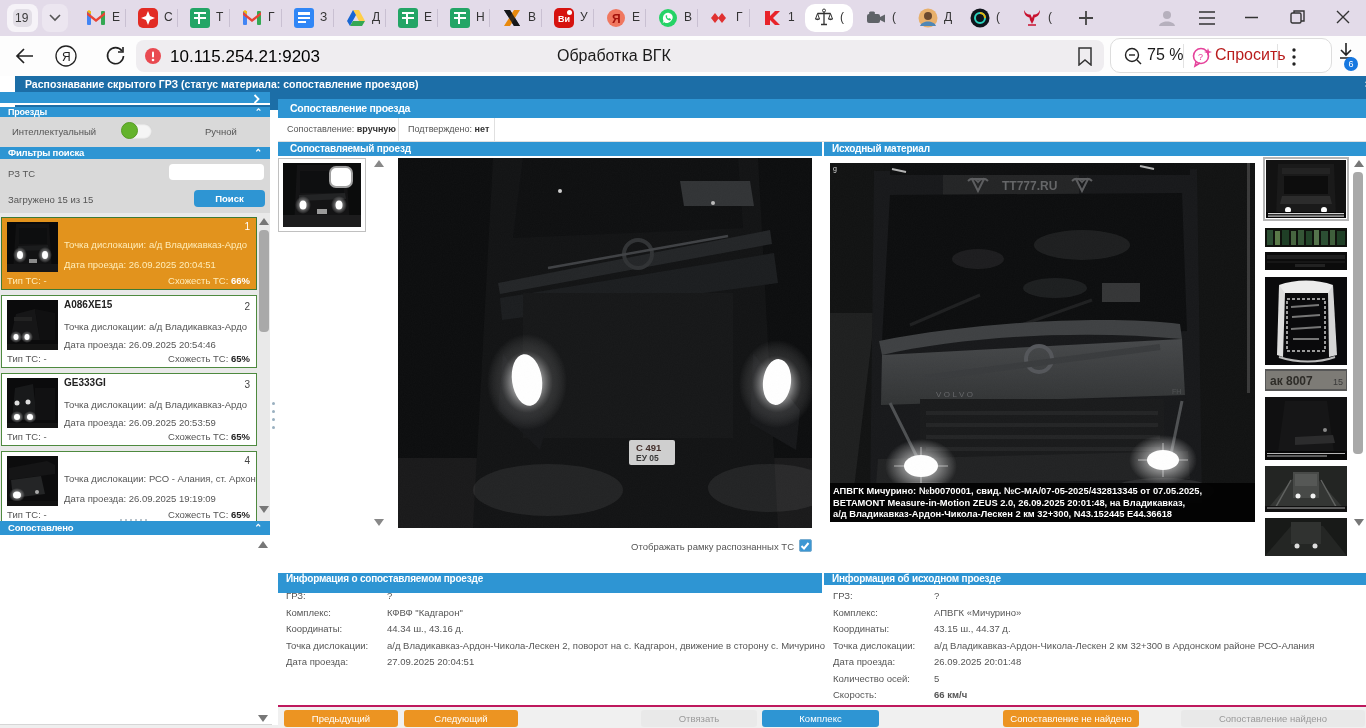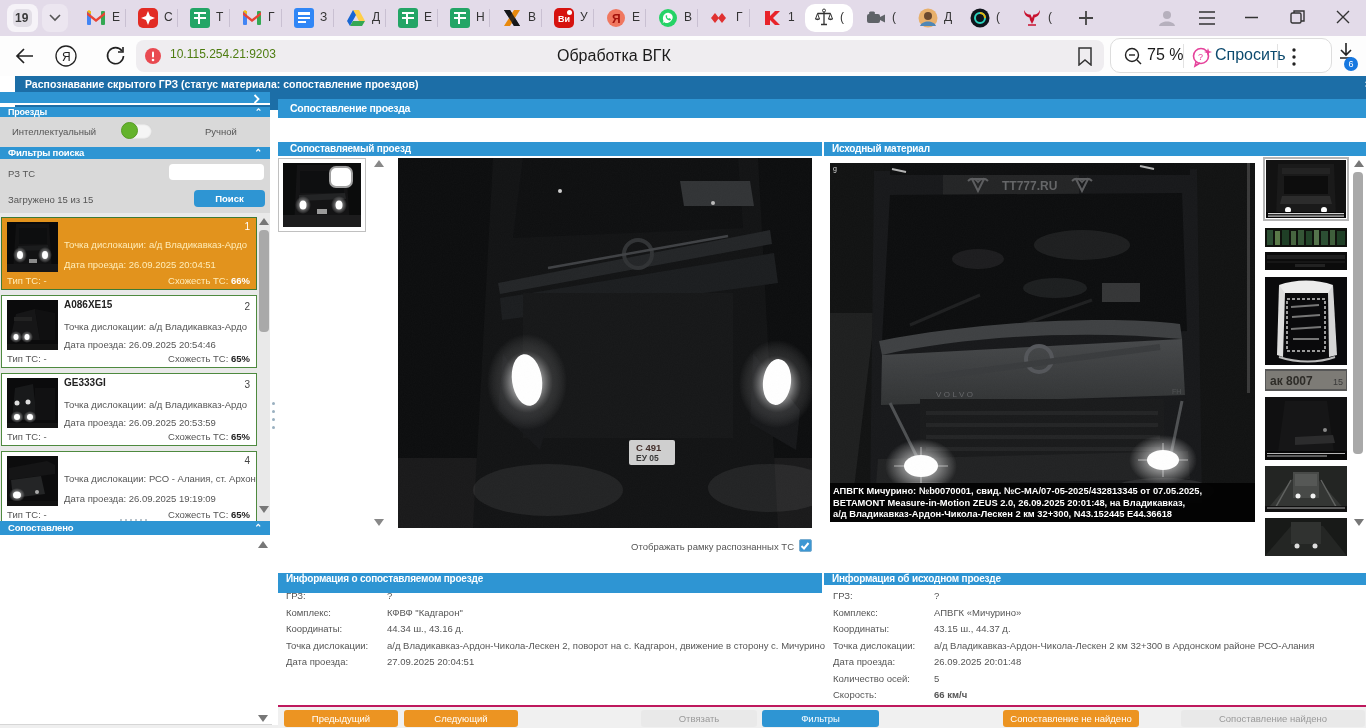--- a/index.html
+++ b/index.html
@@ -74,7 +74,7 @@
   <div id="tabbar">
     <div class="tgroup" style="left:7px;width:31px;">
         <span style="position:absolute;left:6px;top:5px;width:19px;height:18px;background:#e2dee6;border-radius:5px;"></span>
-        <span style="position:absolute;left:8px;top:7px;font-size:12px;color:#3a3a3a;font-weight:bold;">19</span>
+        <span style="position:absolute;left:8px;top:7px;font-size:12px;color:#3a3a3a;">19</span>
       </div>
     <div class="tgroup" style="left:42px;width:26px;background:#ece6f0;">
         <svg class="abs" style="left:6px;top:10px;" width="14" height="8">

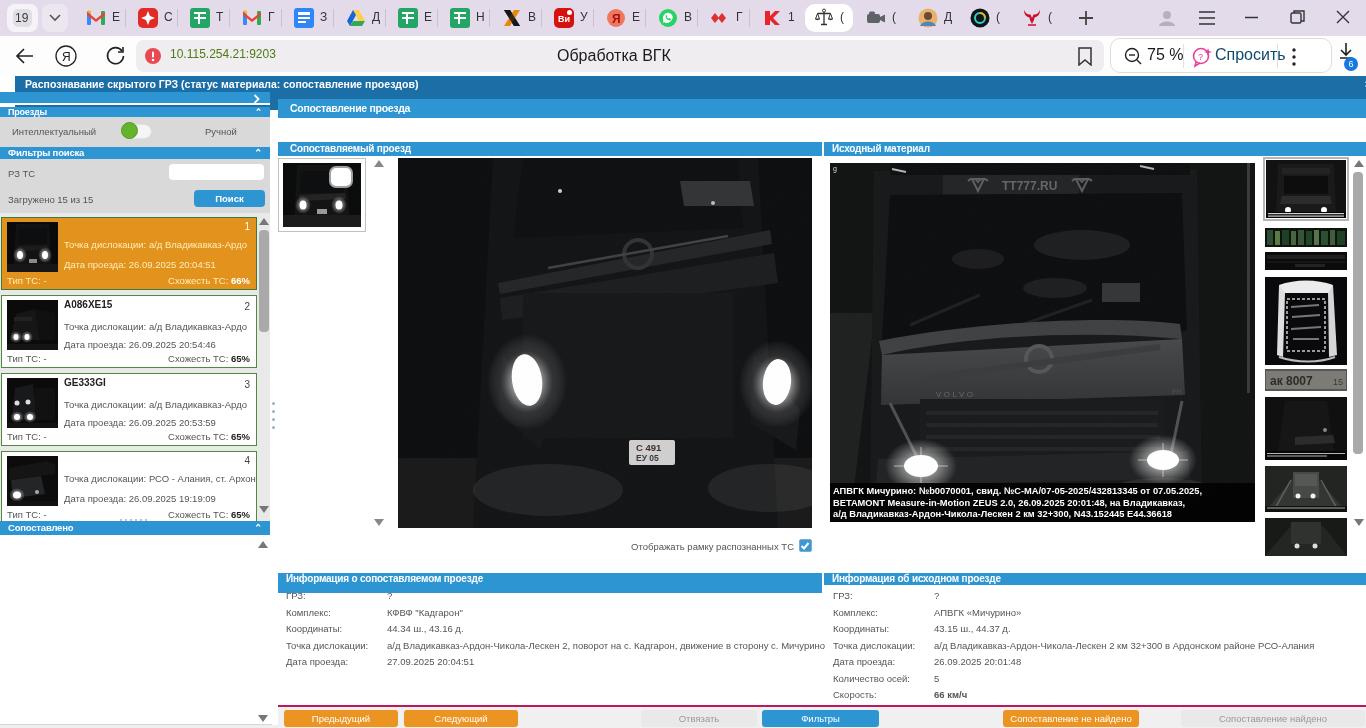--- a/index.html
+++ b/index.html
@@ -256,7 +256,7 @@
         <rect x="7" y="3.5" width="2" height="6" rx="1" fill="#fff"></rect>
         <circle cx="8" cy="12" r="1.3" fill="#fff"></circle>
       </svg>
-    <span class="abs" style="left:34px;top:7px;font-size:12px;color:#4d7c0f;">10.115.254.21:9203</span>
+    <span class="abs" style="left:34px;top:7px;font-size:17px;color:#000000;">10.115.254.21:9203</span>
     <span class="abs" style="left:421px;top:7px;font-size:16px;color:#1b1b1b;">Обработка ВГК</span>
     <svg class="abs" style="left:940px;top:7px;" width="18" height="19">
         <path d="M3 1 H15 V18 L9 13 L3 18Z" fill="none" stroke="#333" stroke-width="1.5"></path>

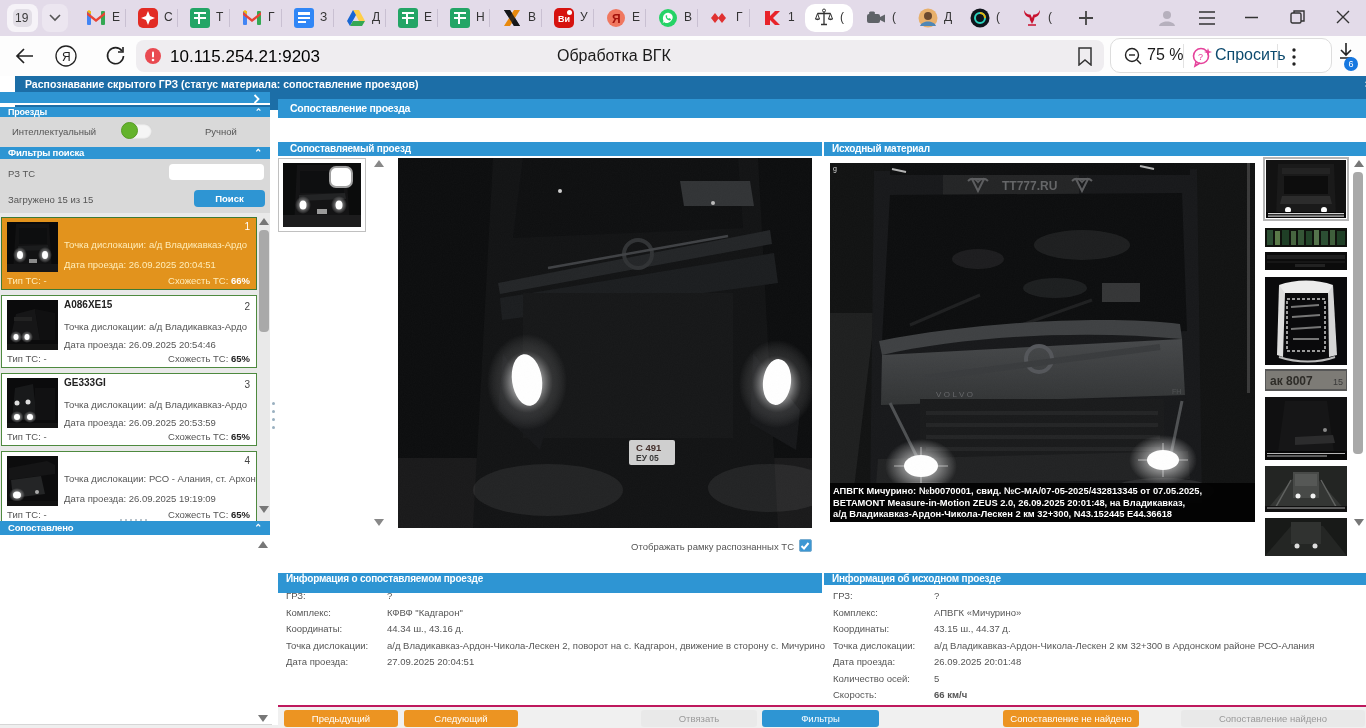--- a/index.html
+++ b/index.html
@@ -276,7 +276,7 @@
         <text x="7" y="13.5" font-size="9" fill="#e5429b" font-family="Liberation Sans">?</text>
         <path d="M17 2 L18 5 L21 6 L18 7 L17 10 L16 7 L13 6 L16 5Z" fill="#e5429b"></path>
       </svg>
-    <span class="abs" style="left:104px;top:7px;font-size:16px;color:#0c4a6e;">Спросить</span>
+    <span class="abs" style="left:104px;top:7px;font-size:16px;color:#b91c1c;">Спросить</span>
     <span class="abs" style="left:166px;top:5px;width:1px;height:24px;background:#e2e2e2;"></span>
     <svg class="abs" style="left:180px;top:8px;" width="6" height="20">
         <circle cx="3" cy="3" r="1.7" fill="#222"></circle>

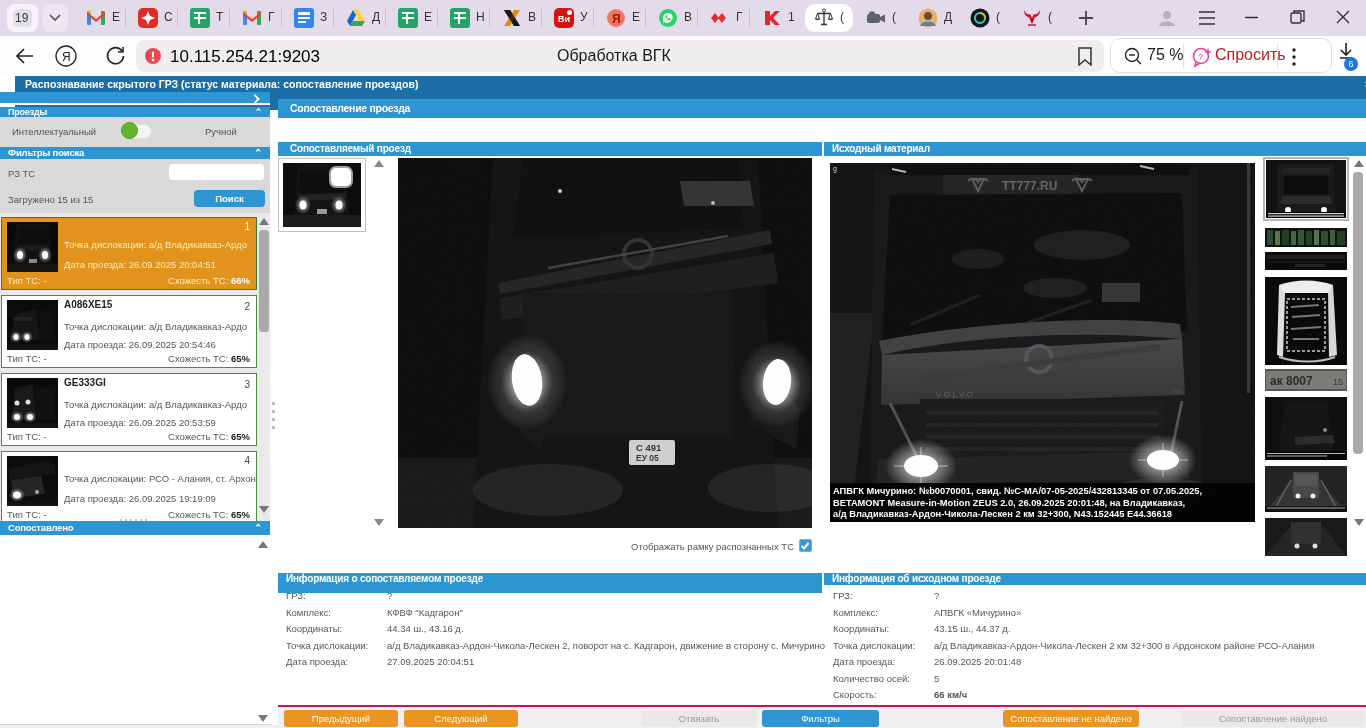--- a/index.html
+++ b/index.html
@@ -421,6 +421,12 @@
   </div>
 
   <div id="mhdr" class="bluehdr">Сопоставление проезда</div>
+  <div id="subrow">
+    <span style="position:absolute;left:9px;top:6px;">Сопоставление: <b style="color:#333;">вручную</b></span>
+    <span style="position:absolute;left:120px;top:0;width:1px;height:24px;background:#e0e0e0;"></span>
+    <span style="position:absolute;left:130px;top:6px;">Подтверждено: <b style="color:#333;">нет</b></span>
+    <span style="position:absolute;left:216px;top:0;width:1px;height:24px;background:#e0e0e0;"></span>
+  </div>
 
   <div id="lefthdr" class="bluehdr">Сопоставляемый проезд</div>
   <div id="righthdr" class="bluehdr">Исходный материал</div>

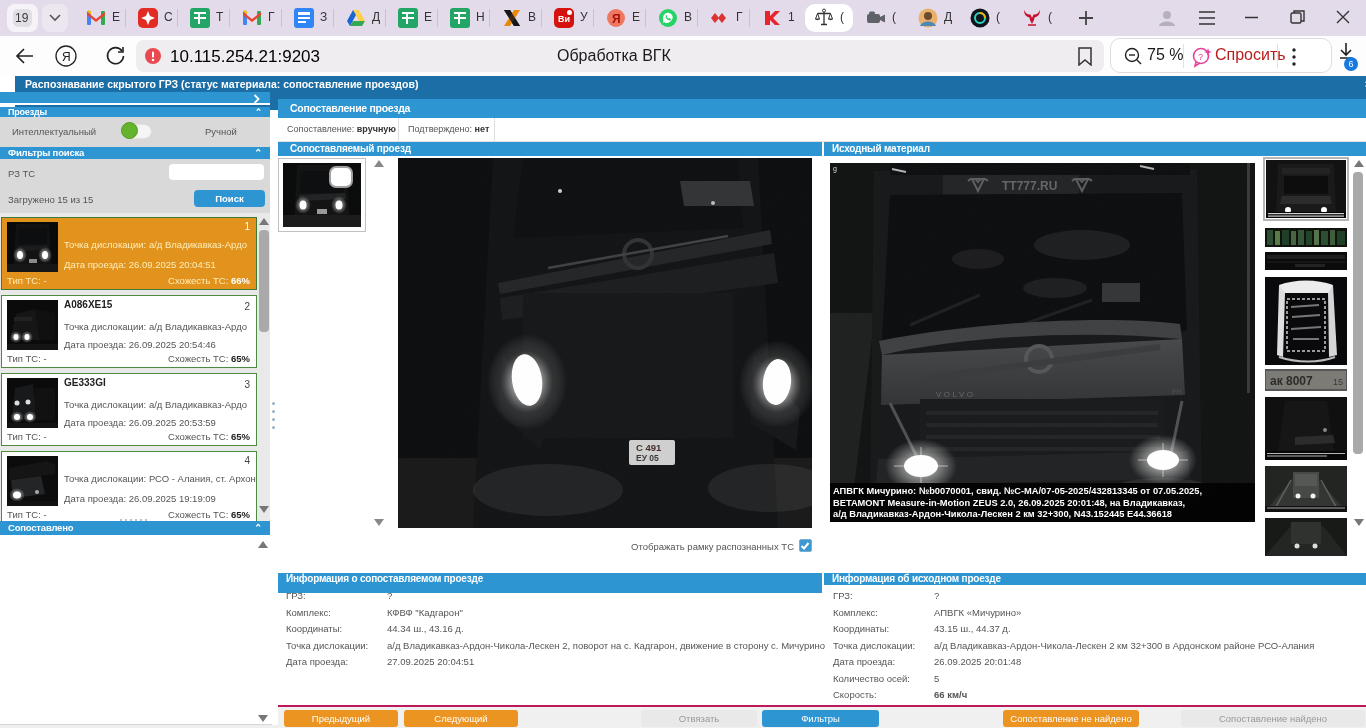--- a/index.html
+++ b/index.html
@@ -671,7 +671,7 @@
     <div class="btn orange" style="left:6px;width:114px;">Предыдущий</div>
     <div class="btn orange" style="left:126px;width:114px;">Следующий</div>
     <div class="btn gray" style="left:363px;width:116px;">Отвязать</div>
-    <div class="btn blue" style="left:484px;width:117px;">Фильтры</div>
+    <div class="btn blue" style="left:484px;width:117px;">Комплекс</div>
     <div class="btn orange" style="left:725px;width:136px;">Сопоставление не найдено</div>
     <div class="btn gray" style="left:903px;width:184px;">Сопоставление найдено</div>
   </div>

